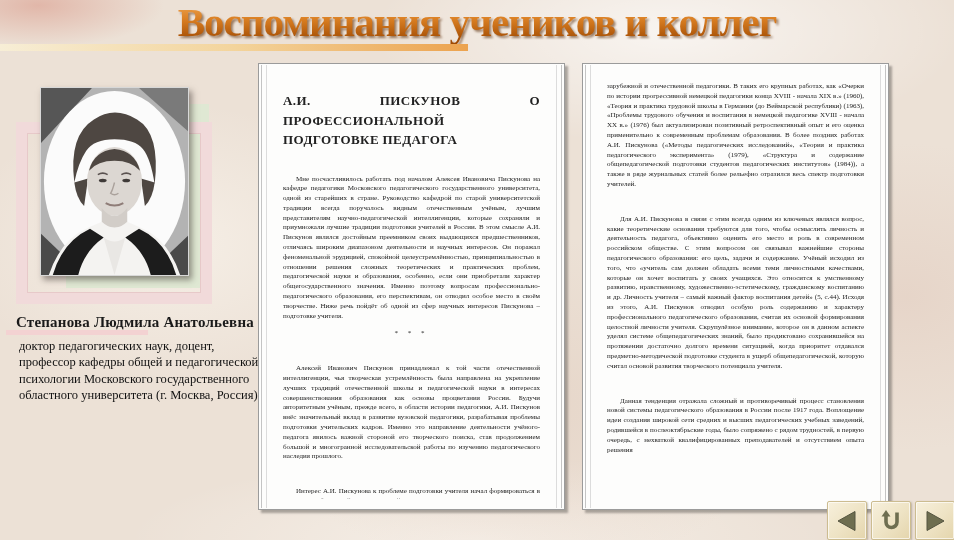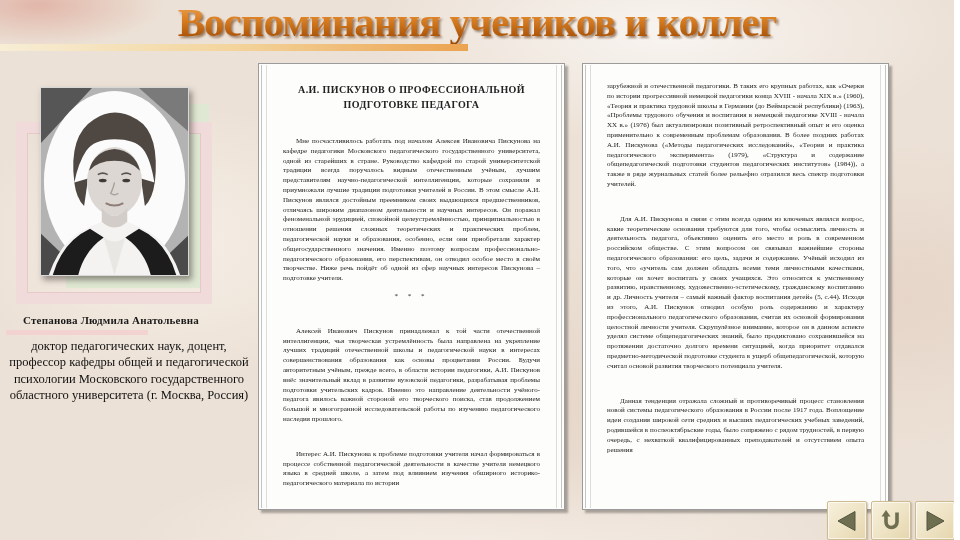--- a/index.html
+++ b/index.html
@@ -53,7 +53,7 @@
   .page-2{left:582px;}
   .page-inner{position:absolute;left:24px;right:24px;top:18px;bottom:10px;overflow:hidden;
     font-size:7px;line-height:1.4;color:#222;text-align:justify;}
-  .page-heading{margin:0 0 10px 0;text-align:center;font-size:10px;font-weight:bold;
+  .page-heading{margin:9px 0 10px 0;font-size:13px;font-weight:bold;
     letter-spacing:.4px;white-space:pre-line;line-height:1.5;}
   .page-inner p{margin:0;}
   .page-inner p.indent{text-indent:13px;margin-top:25px;}

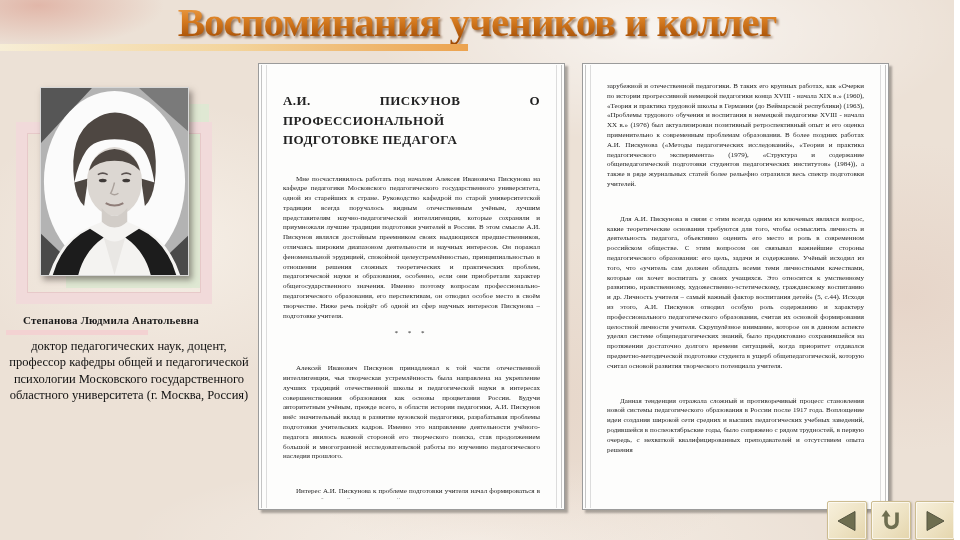--- a/index.html
+++ b/index.html
@@ -35,8 +35,8 @@
   .photo{position:absolute;left:40px;top:87px;width:147px;height:187px;
     background:#fff;border:1px solid #d8d8d8;box-shadow:3px 4px 6px rgba(60,50,45,.5);}
   .photo svg{display:block;width:100%;height:100%;}
-  .profile-name{position:absolute;left:23px;top:314px;width:245px;
-    font-size:11px;font-weight:bold;color:#1a1a1a;letter-spacing:.2px;}
+  .profile-name{position:absolute;left:16px;top:314px;width:245px;
+    font-size:15px;font-weight:bold;color:#1a1a1a;letter-spacing:.2px;}
   .name-underline{position:absolute;left:6px;top:330px;width:142px;height:5px;background:#f3d2d2;}
   .profile-desc{position:absolute;left:9px;top:338px;width:240px;
     font-size:12.5px;line-height:1.3;color:#111;text-align:center;}

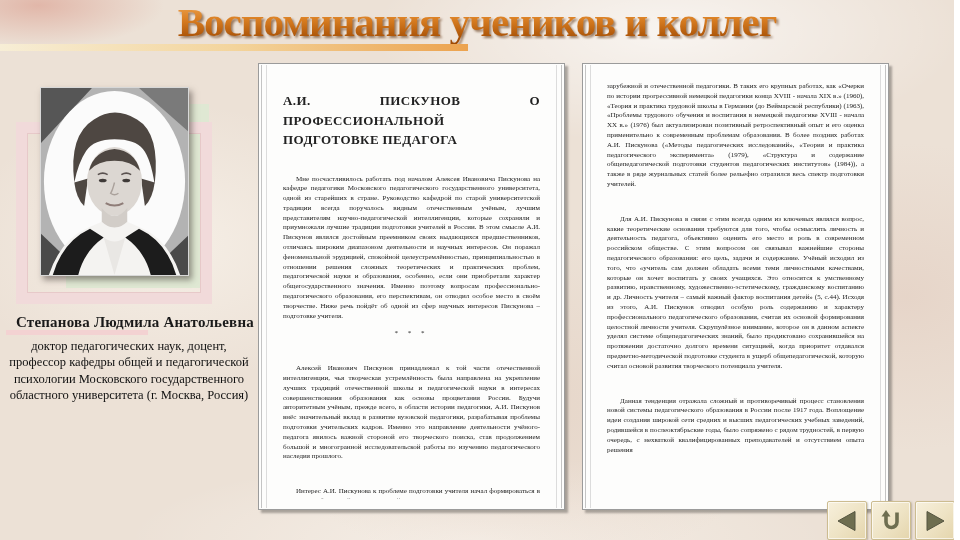--- a/index.html
+++ b/index.html
@@ -38,8 +38,8 @@
   .profile-name{position:absolute;left:16px;top:314px;width:245px;
     font-size:15px;font-weight:bold;color:#1a1a1a;letter-spacing:.2px;}
   .name-underline{position:absolute;left:6px;top:330px;width:142px;height:5px;background:#f3d2d2;}
-  .profile-desc{position:absolute;left:9px;top:338px;width:240px;
-    font-size:12.5px;line-height:1.3;color:#111;text-align:center;}
+  .profile-desc{position:absolute;left:19px;top:338px;width:240px;
+    font-size:12.5px;line-height:1.3;color:#111;}
   
   .page{
     position:absolute;top:63px;width:305px;height:445px;background:#fdfdfc;

